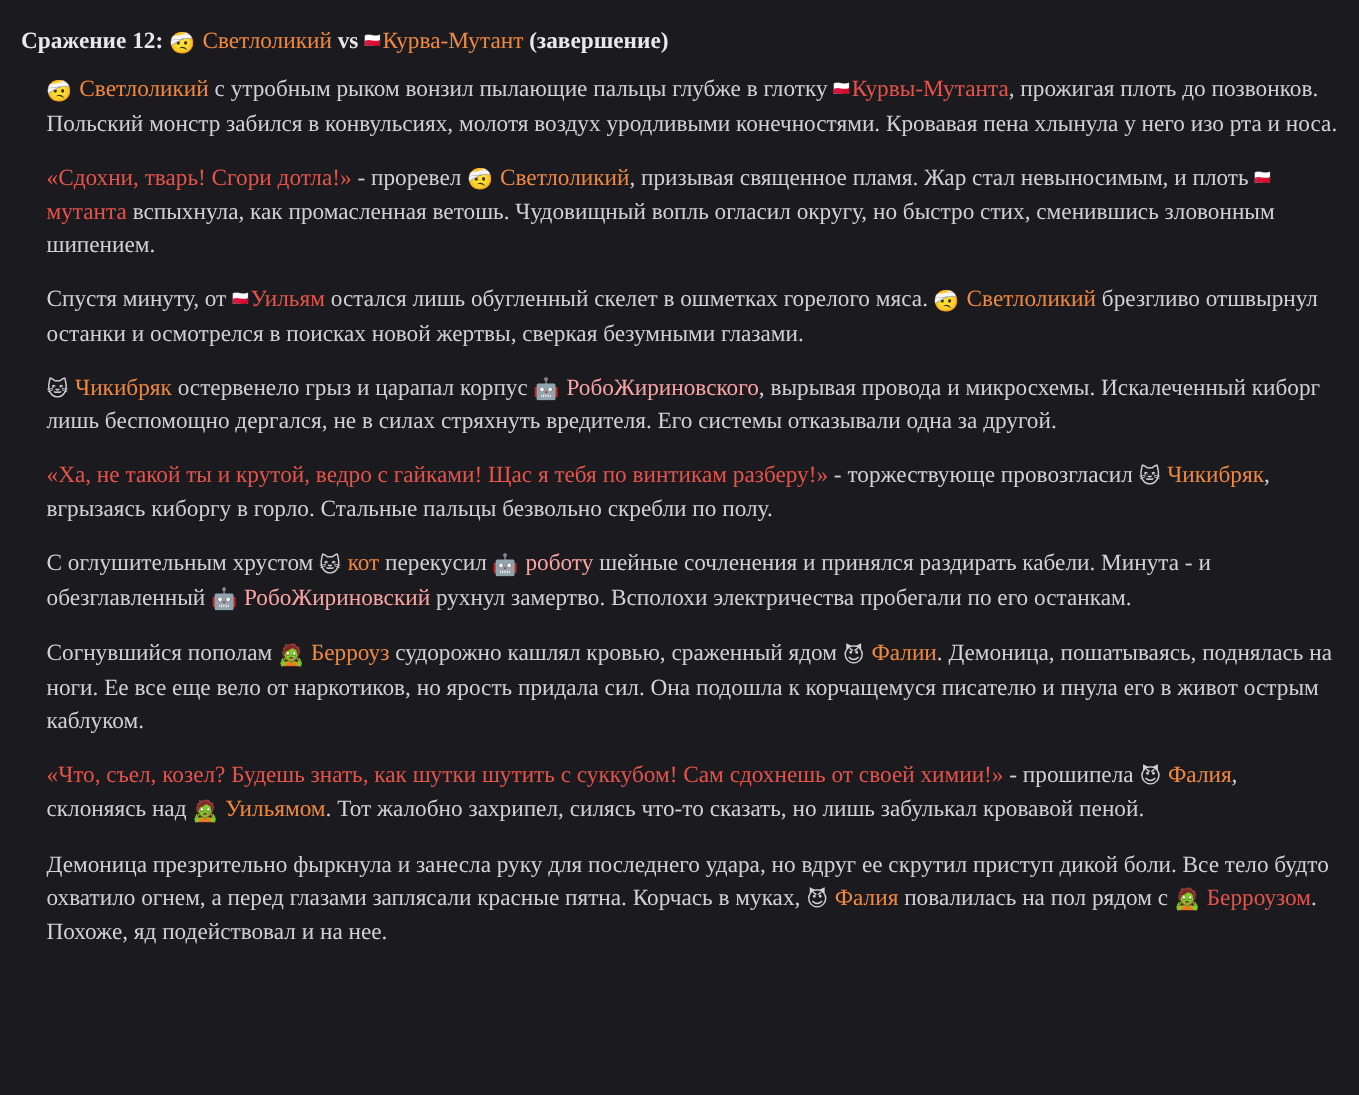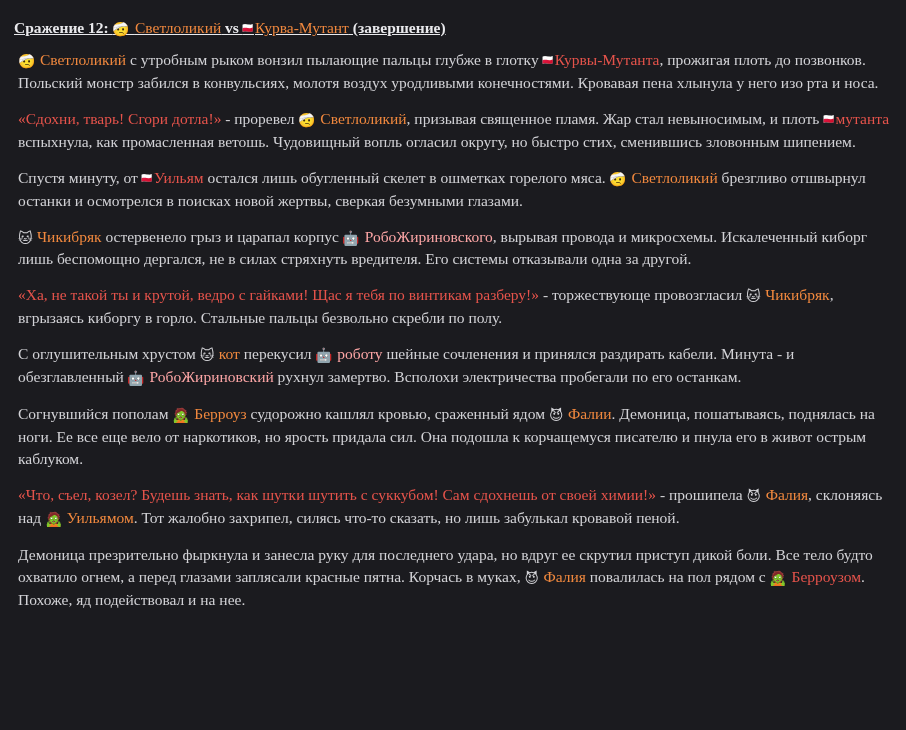--- a/index.html
+++ b/index.html
@@ -28,7 +28,6 @@
     font-size: 15.5px;
     margin: 8px 0 10px 0;
     line-height: 1.35;
-    text-decoration: underline;
   }
   .battle-header .sep { font-weight: bold; color: #e9e9ec; }
   p.para {

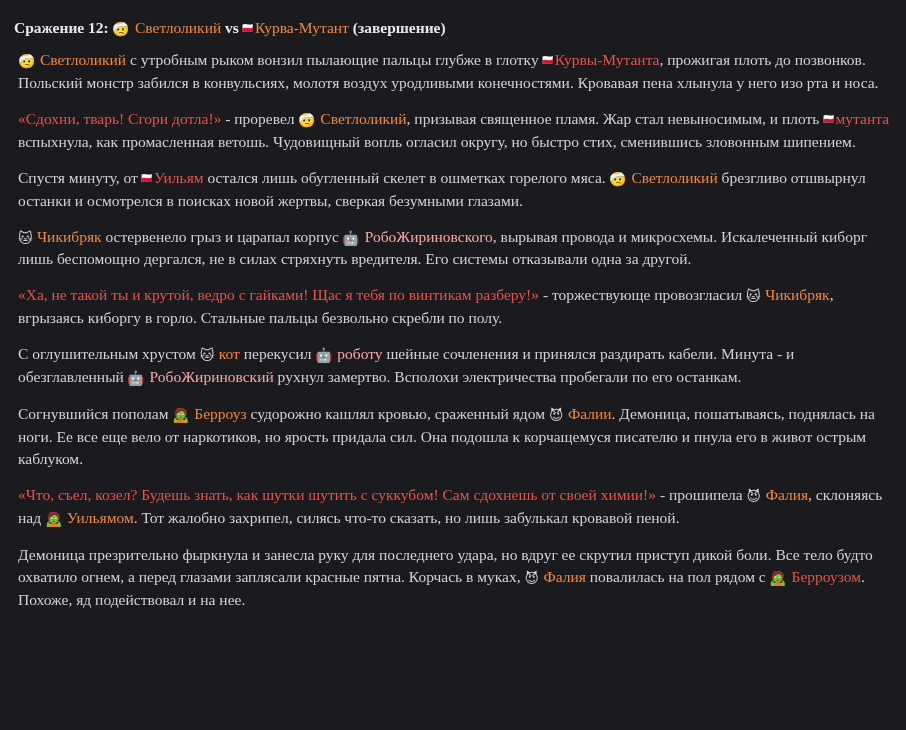--- a/index.html
+++ b/index.html
@@ -31,7 +31,7 @@
   }
   .battle-header .sep { font-weight: bold; color: #e9e9ec; }
   p.para {
-    margin: 0 0 14px 4px;
+    margin: 0 0 14px 17px;
     color: #d2d2d6;
     text-align: left;
   }

